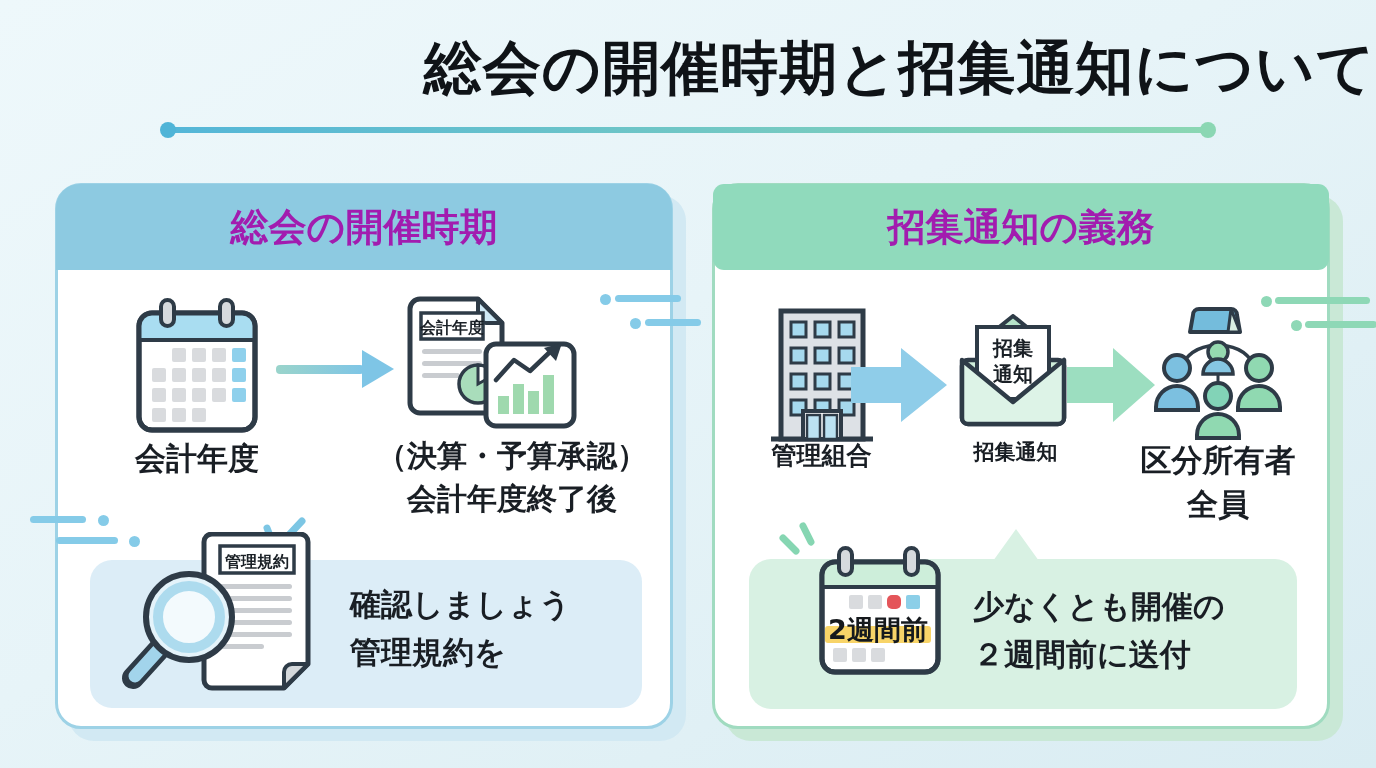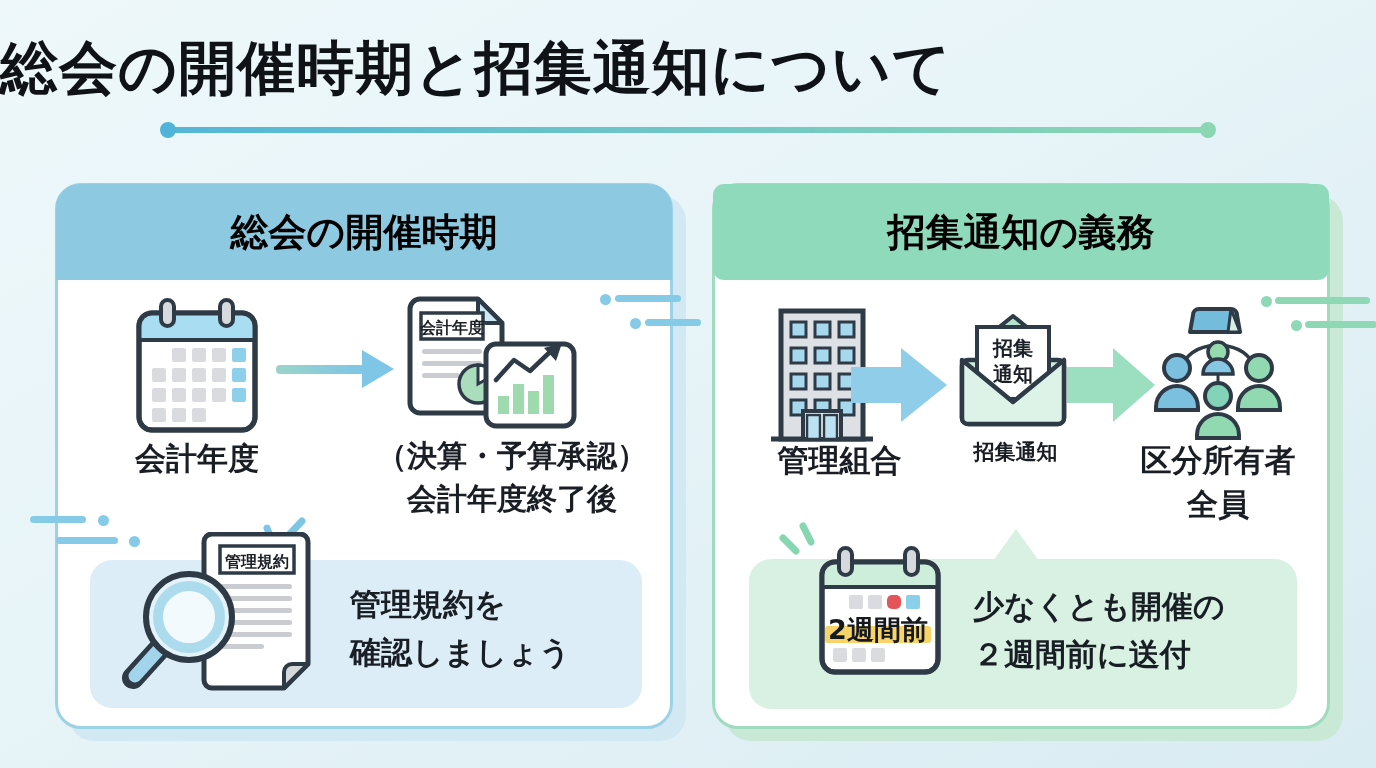--- a/index.html
+++ b/index.html
@@ -7,7 +7,7 @@
   .page{position:relative;width:1376px;height:768px;overflow:hidden;
         background:linear-gradient(150deg,#eef8fb 0%,#e7f4f8 45%,#d9ecf2 100%);color:#14181c;}
   .abs{position:absolute;}
-  .title{position:absolute;top:30px;left:0;width:100%;text-align:left;
+  .title{position:absolute;top:30px;left:0;width:100%;text-align:right;
          font-size:58px;font-weight:900;letter-spacing:1px;color:#0f1317;}
   .underline{position:absolute;top:127px;left:168px;width:1040px;height:6px;border-radius:3px;
              background:linear-gradient(90deg,#54b6d8,#8bd7b3);}

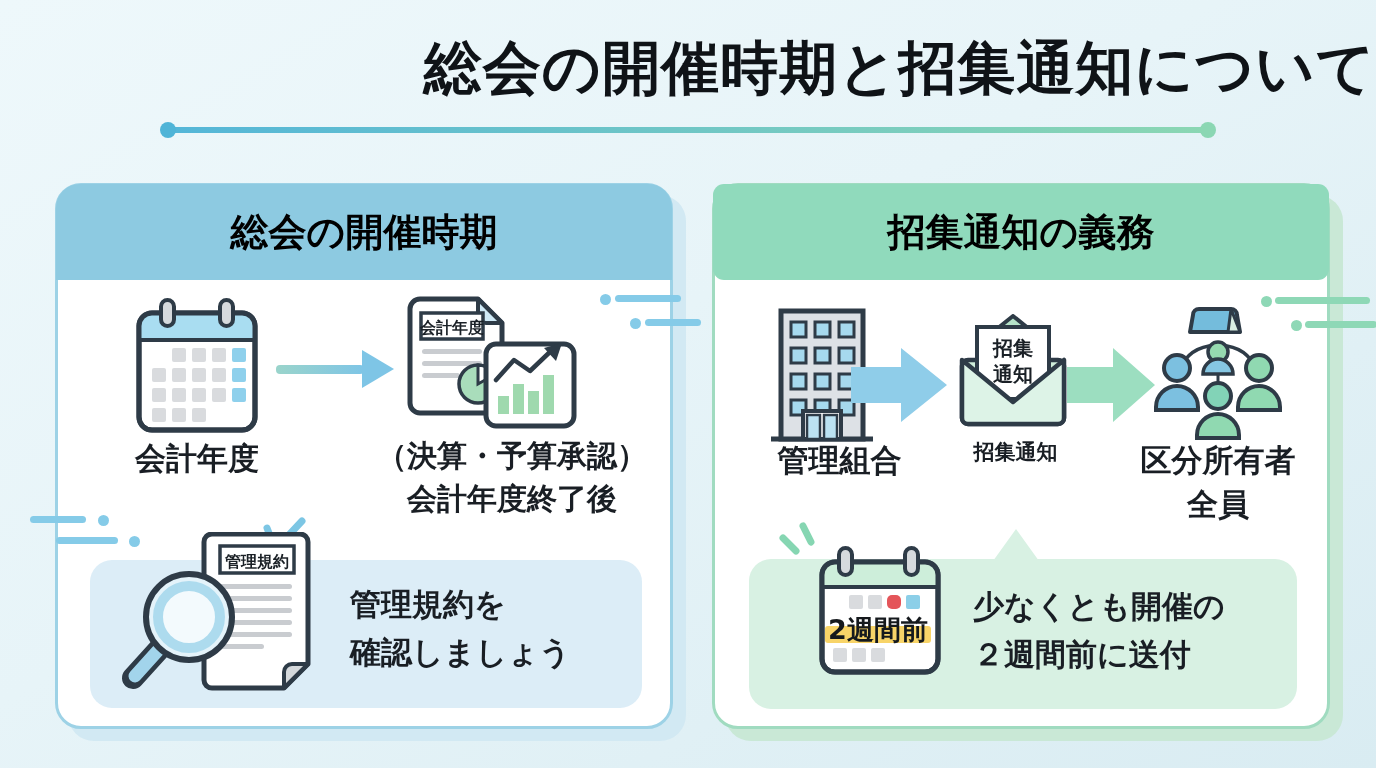--- a/index.html
+++ b/index.html
@@ -18,9 +18,9 @@
   .panel{position:absolute;top:183px;width:612px;height:540px;background:#ffffff;border-radius:26px;}
   .panel.left{left:55px;border:3px solid #9dd2e6;box-shadow:13px 12px 0 #d2e9f3;}
   .panel.right{left:712px;border:3px solid #a0dbc0;box-shadow:13px 12px 0 #c9e8d6;}
-  .panel-header{position:absolute;top:-2px;left:-2px;right:-2px;height:96px;
+  .panel-header{position:absolute;top:-2px;left:-2px;right:-2px;height:86px;
                 border-radius:24px 24px 0 0;display:flex;align-items:center;justify-content:center;
-                font-size:38px;font-weight:800;color:#000000;}
+                font-size:38px;font-weight:800;color:#a21caf;}
   .panel.left  .panel-header{background:#8dcae1;}
   .panel.right .panel-header{background:#90dabc;border-radius:11px;}
 

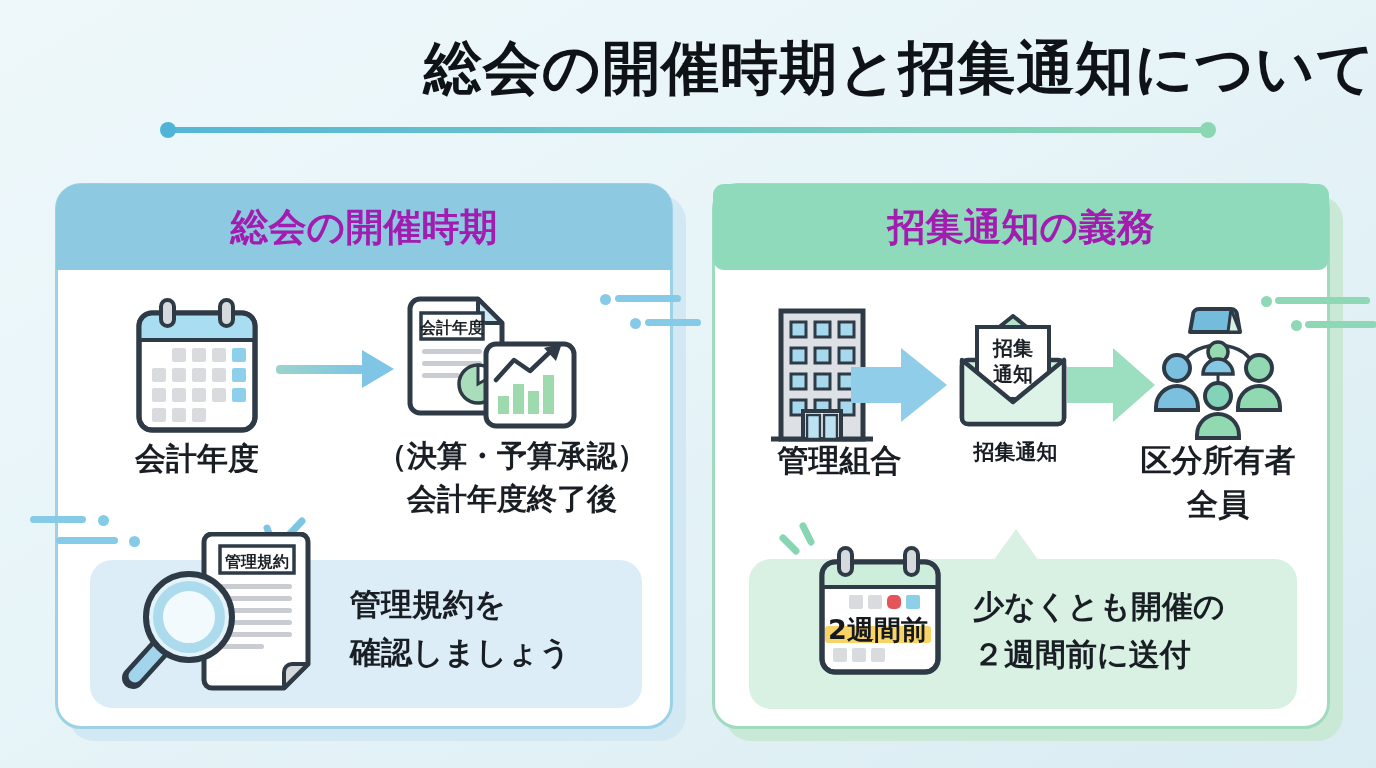--- a/index.html
+++ b/index.html
@@ -224,7 +224,7 @@
       <path d="M46,132 v-3 a21,21 0 0 1 42,0 v3 z" fill="#90d9b1" stroke="#2e3b47" stroke-width="4"></path>
     </svg>
 
-    <div class="lbl" style="left:42px;top:252px;width:165px;font-size:31px">管理組合</div>
+    <div class="lbl" style="left:24px;top:252px;width:165px;font-size:25px">管理組合</div>
     <div class="lbl" style="left:228px;top:252px;width:145px;font-size:21px">招集通知</div>
     <div class="lbl" style="left:414px;top:252px;width:178px;font-size:31px">
       <div>区分所有者</div>

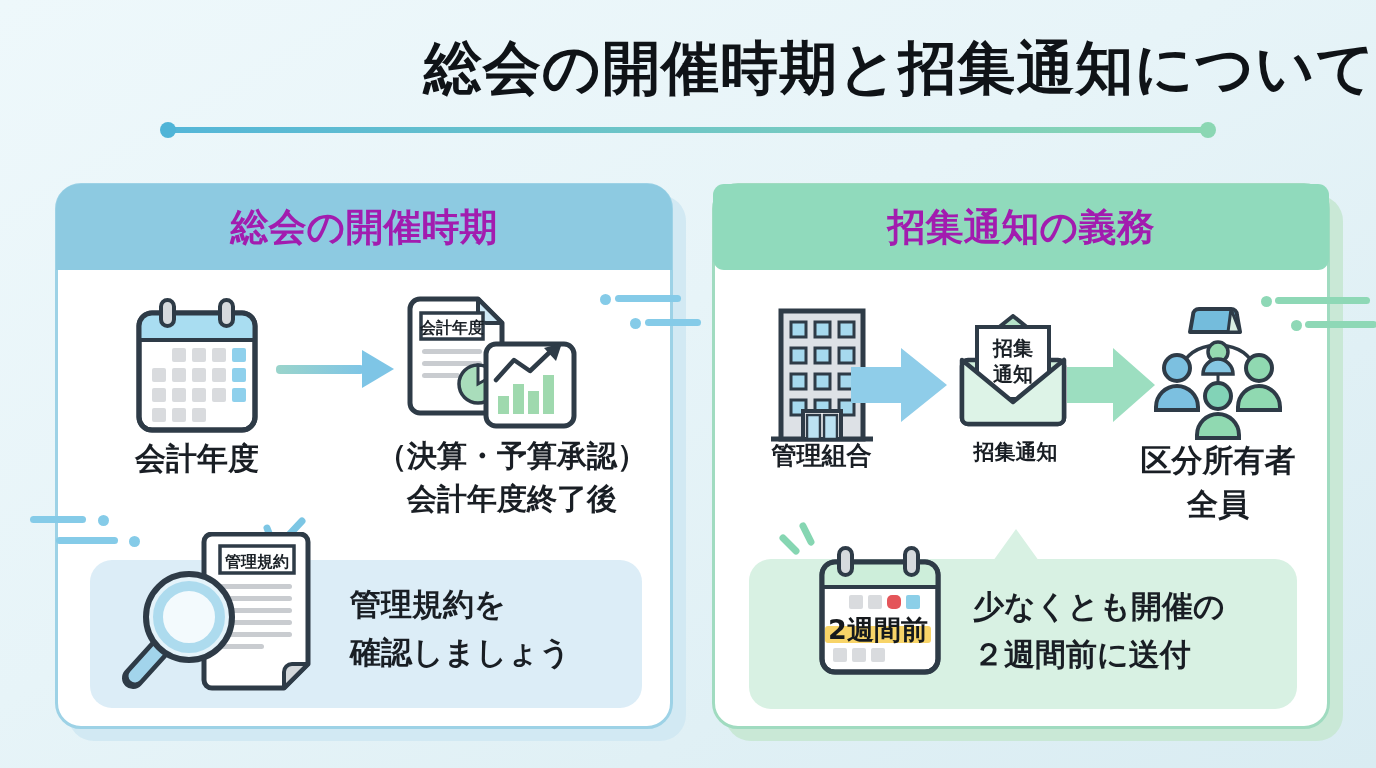--- a/index.html
+++ b/index.html
@@ -152,8 +152,8 @@
     </svg>
 
     <div class="notetext" style="left:292px;top:394px">
+      <div>確認しましょう</div>
       <div>管理規約を</div>
-      <div>確認しましょう</div>
     </div>
 
     <span class="ddot blue-d" style="left:542px;top:108px"></span>

